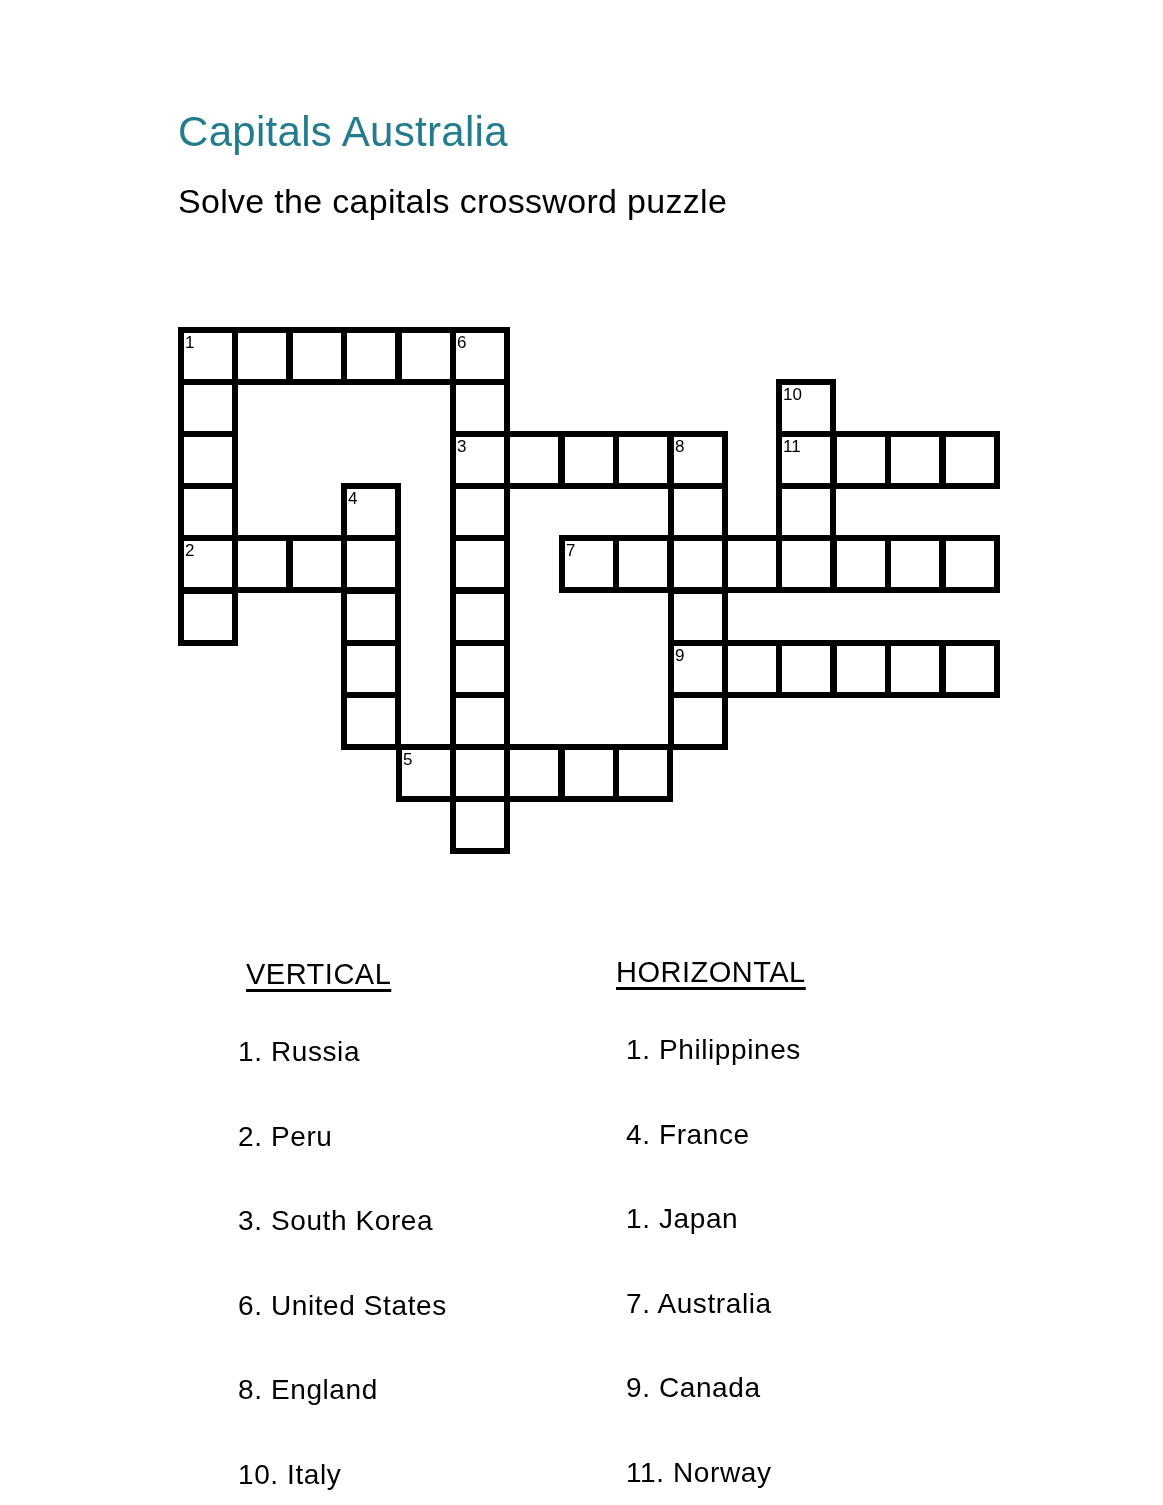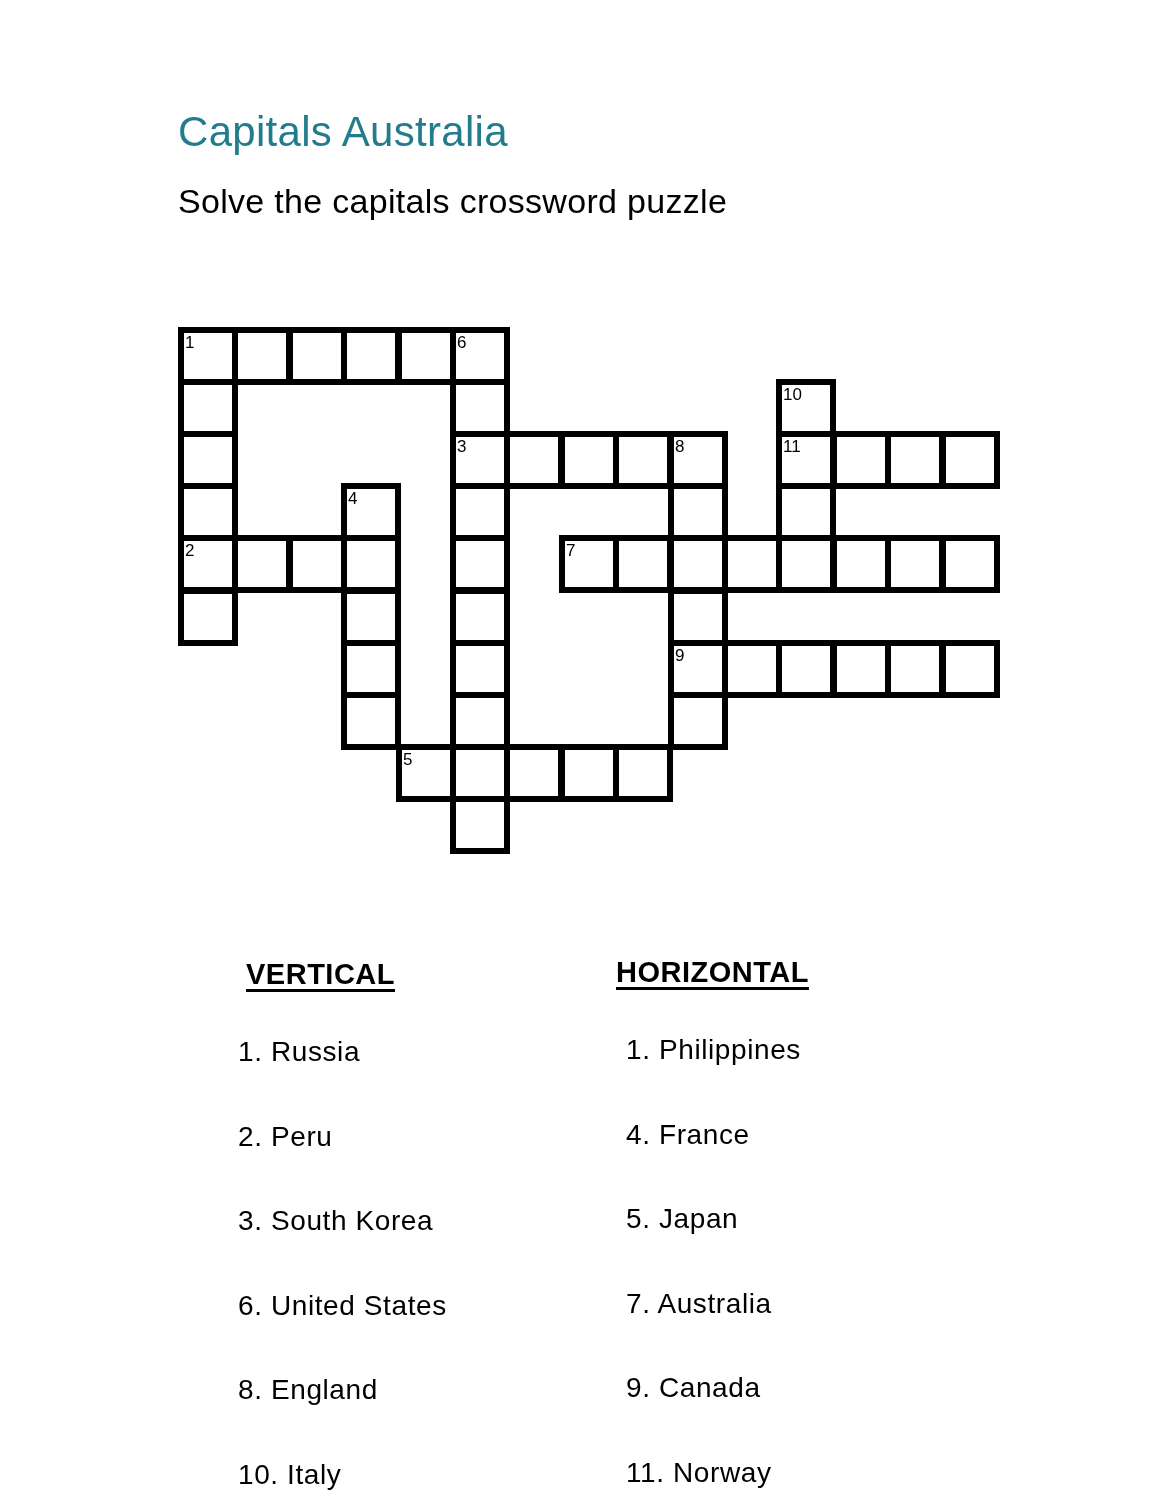--- a/index.html
+++ b/index.html
@@ -14,7 +14,7 @@
             border: 6px solid #000; width: 60px; height: 58px; }
     .cell .num { position: absolute; left: 1px; top: 1px; font-size: 17px; line-height: 17px; }
     .clues-col { position: absolute; top: 958px; }
-    .clues-col h2 { margin: 0; font-size: 29px; font-weight: bold; text-decoration: underline;
+    .clues-col h2 { margin: 0; font-size: 29px; font-weight: normal; text-decoration: underline;
                     text-decoration-thickness: 3px; text-underline-offset: 5px; letter-spacing: 0.5px; }
     .clues-col ol { list-style: none; margin: 0; padding: 0; }
     .clues-col li { font-size: 28px; letter-spacing: 0.6px; height: 47.5px; line-height: 47.5px; margin-top: 37px; }

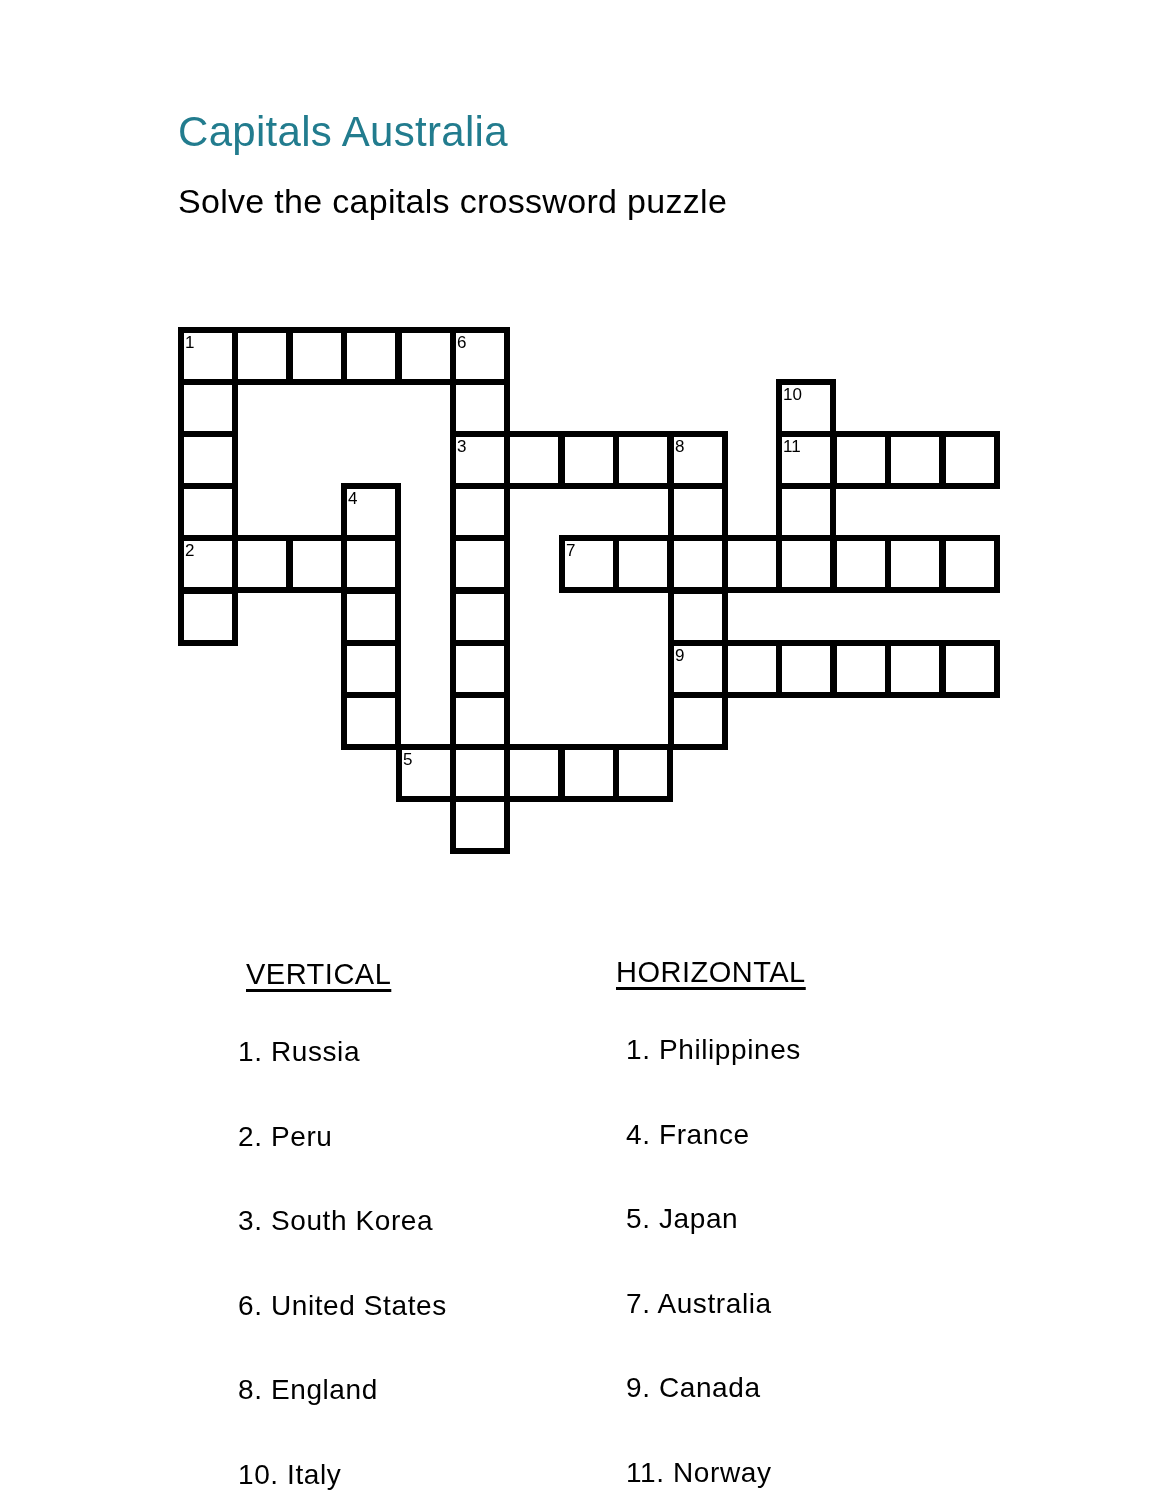--- a/index.html
+++ b/index.html
@@ -129,7 +129,7 @@
   <ol>
     <li>1. Philippines</li>
     <li>4. France</li>
-    <li>5. Japan</li>
+    <li>1. Japan</li>
     <li>7. Australia</li>
     <li>9. Canada</li>
     <li>11. Norway</li>

